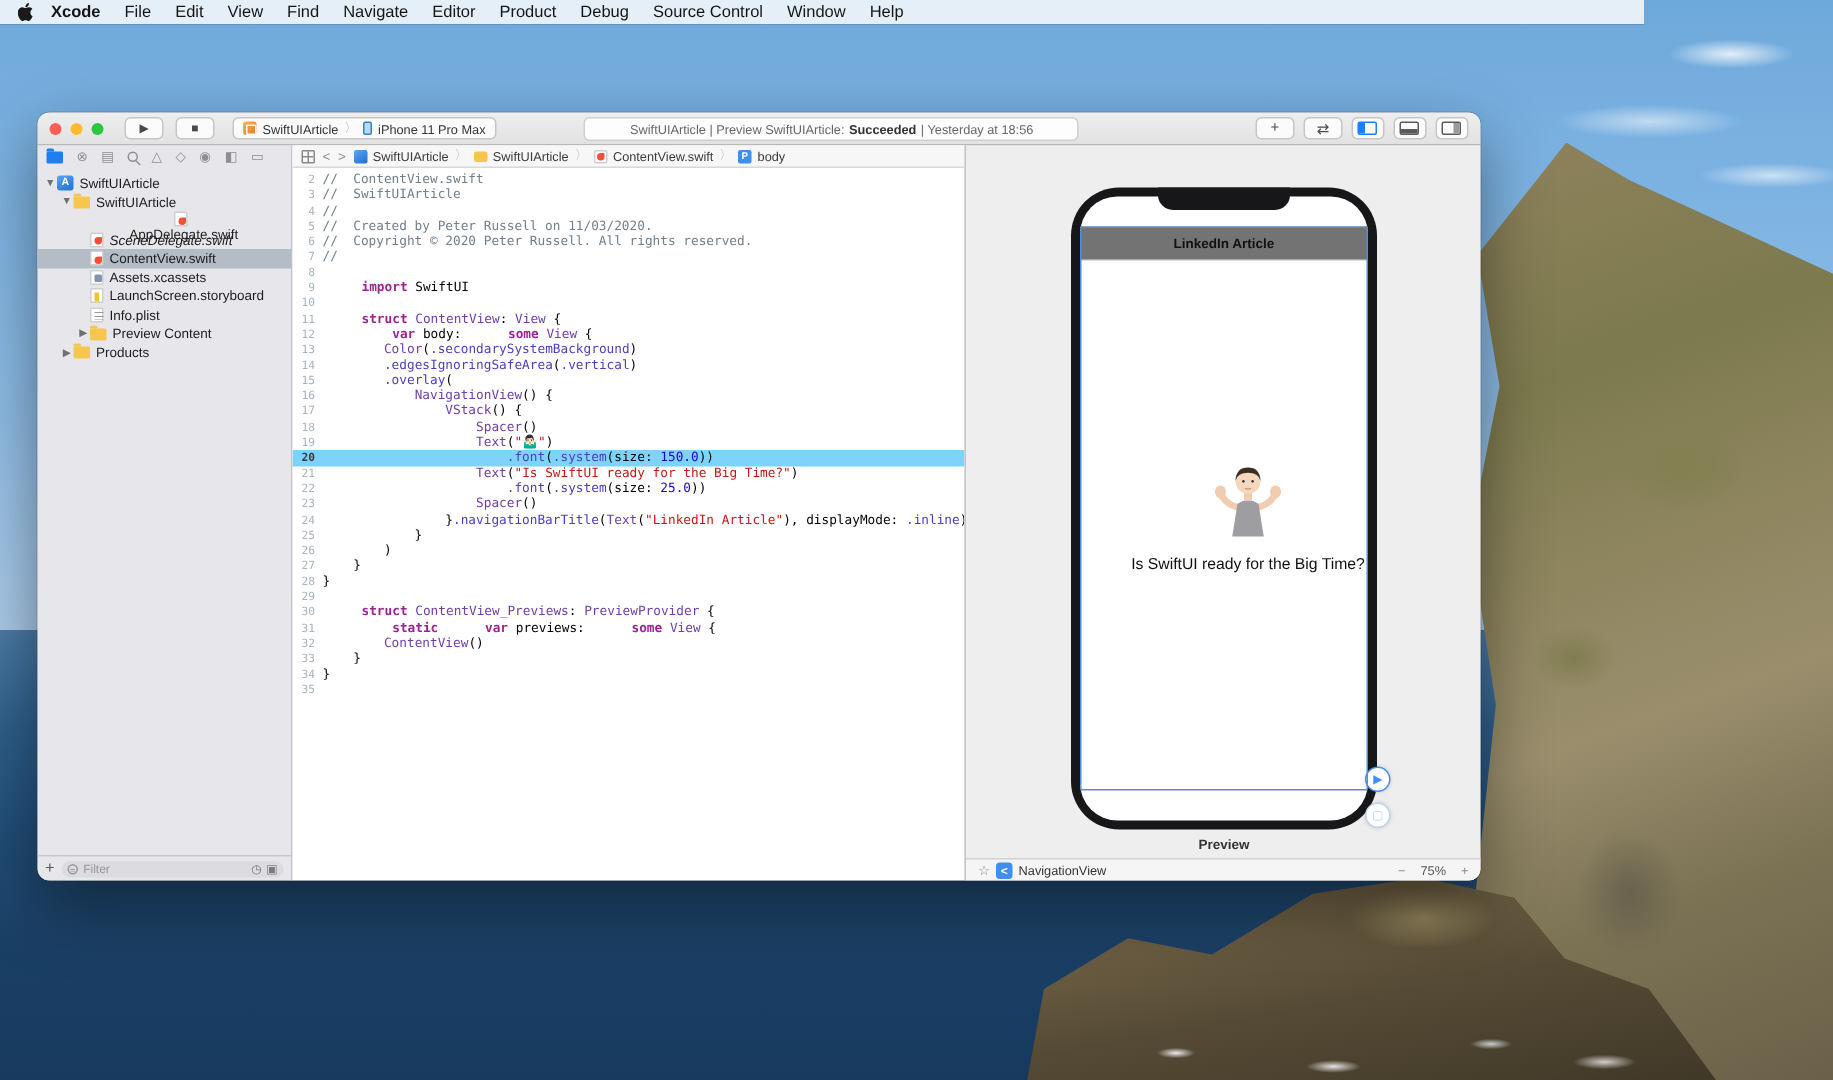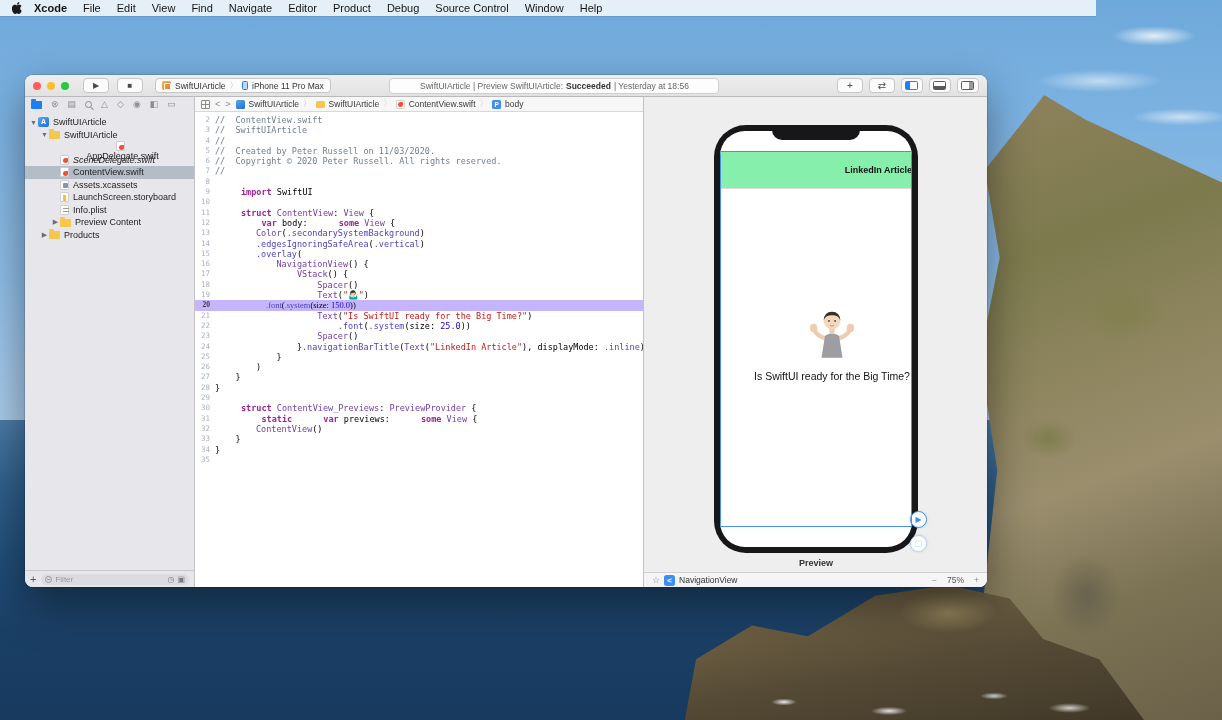--- a/index.html
+++ b/index.html
@@ -149,7 +149,7 @@
     border-bottom:1px solid #4a90e2; }
   .screen::before, .screen::after { content:""; position:absolute; top:20px; bottom:20px; width:1px; background:#4a90e2; z-index:2; }
   .screen::before { left:0; } .screen::after { right:0; }
-  .pnavbar { height:38px; background:#86efac; border-bottom:1px solid #dcdcdc; display:flex; align-items:center; justify-content:flex-end;
+  .pnavbar { height:23px; background:#737373; border-bottom:1px solid #dcdcdc; display:flex; align-items:center; justify-content:center;
     font-size:9px; font-weight:bold; color:#111; }
   .pcontent { position:absolute; left:0; right:0; top:23px; bottom:0;margin-left:32px; }
   .shrug-box { position:absolute; left:0; right:0; top:36%; display:flex; flex-direction:column; align-items:center; gap:10px; }

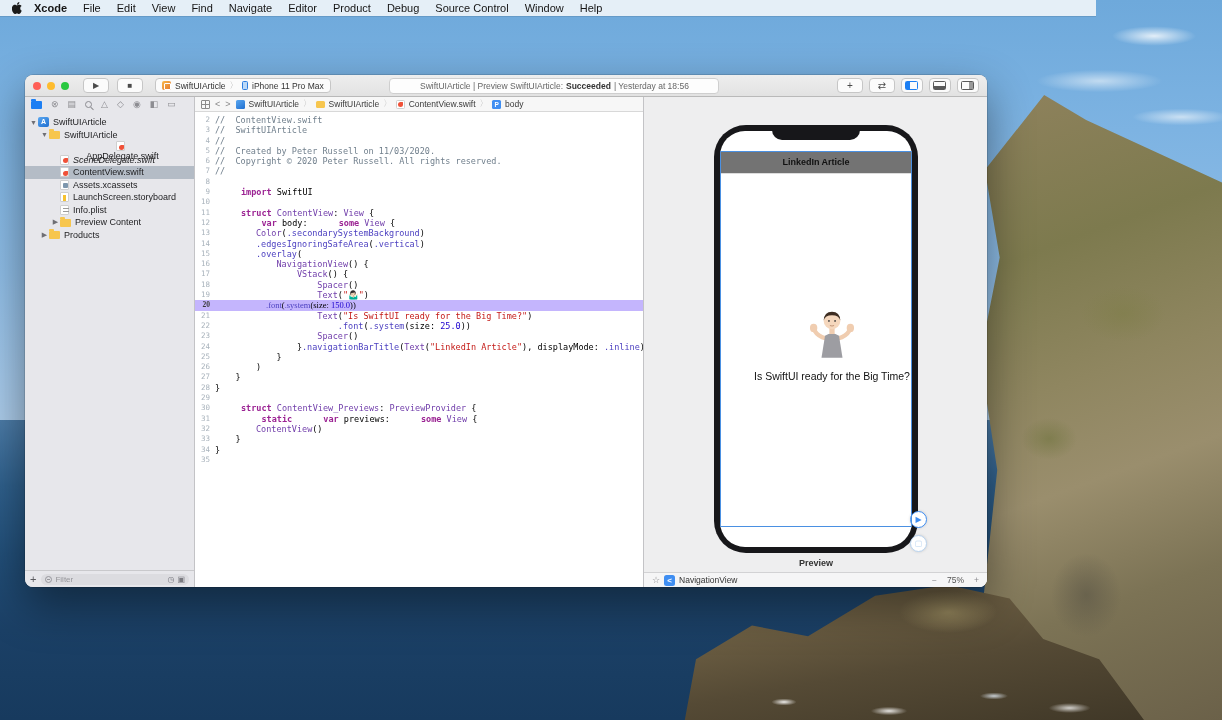--- a/index.html
+++ b/index.html
@@ -130,7 +130,7 @@
   .code-wrap { flex:1; position:relative; overflow:hidden; display:flex; }
   .code-col { flex:1; padding-top:3px; font-family:"DejaVu Sans Mono",monospace; font-size:8.5px; line-height:10.3px; }
   .cline { display:flex; height:10.3px; align-items:center; }
-  .cline.hl { background:#c4b5fd;font-family:Liberation Serif, serif; }
+  .cline.hl { background:#7dd3fc; }
   .gut { width:20px; flex:0 0 auto; text-align:right; padding-right:5px; font-size:7.5px; color:#a9b3bc; }
   .cline.hl .gut { color:#3a3a3a; font-weight:bold; }
   .ctext { white-space:pre; color:#000; }

